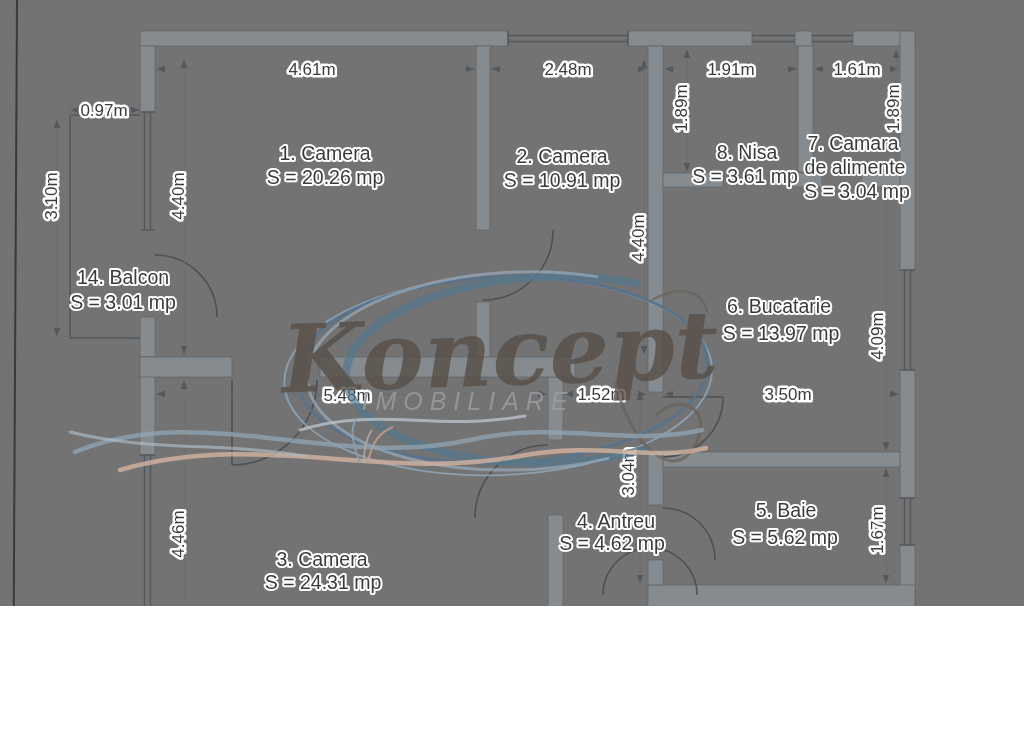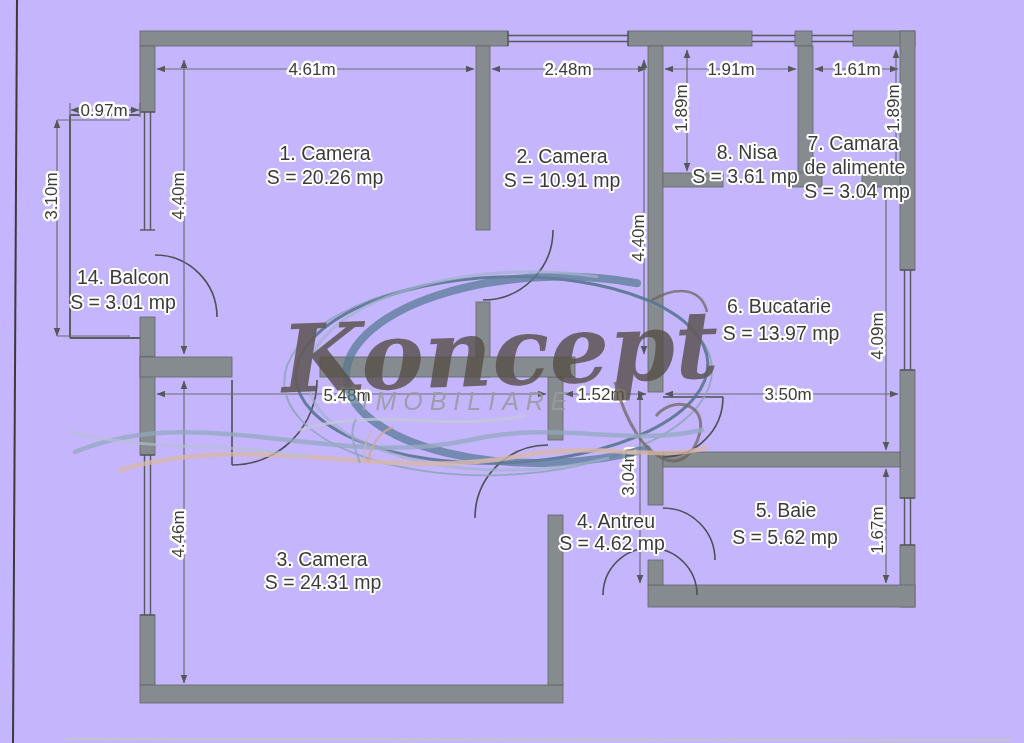--- a/index.html
+++ b/index.html
@@ -3,7 +3,7 @@
 <meta charset="utf-8">
 <style>
   html,body{margin:0;padding:0;background:#ffffff;}
-  .stage{width:1024px;height:743px;position:relative;background:#c4b5fd;overflow:hidden;text-decoration:underline;}
+  .stage{width:1024px;height:606px;position:relative;background:#737373;overflow:hidden;text-decoration:underline;}
   svg{display:block;font-family:"Liberation Sans", sans-serif;}
   .dimtxt{font-size:17px;fill:#3c3c3c;paint-order:stroke;stroke:#ffffff;stroke-width:5px;stroke-linejoin:round;}
   .roomtxt{font-size:19.5px;fill:#3b3b3b;paint-order:stroke;stroke:#ffffff;stroke-width:4px;stroke-linejoin:round;}

